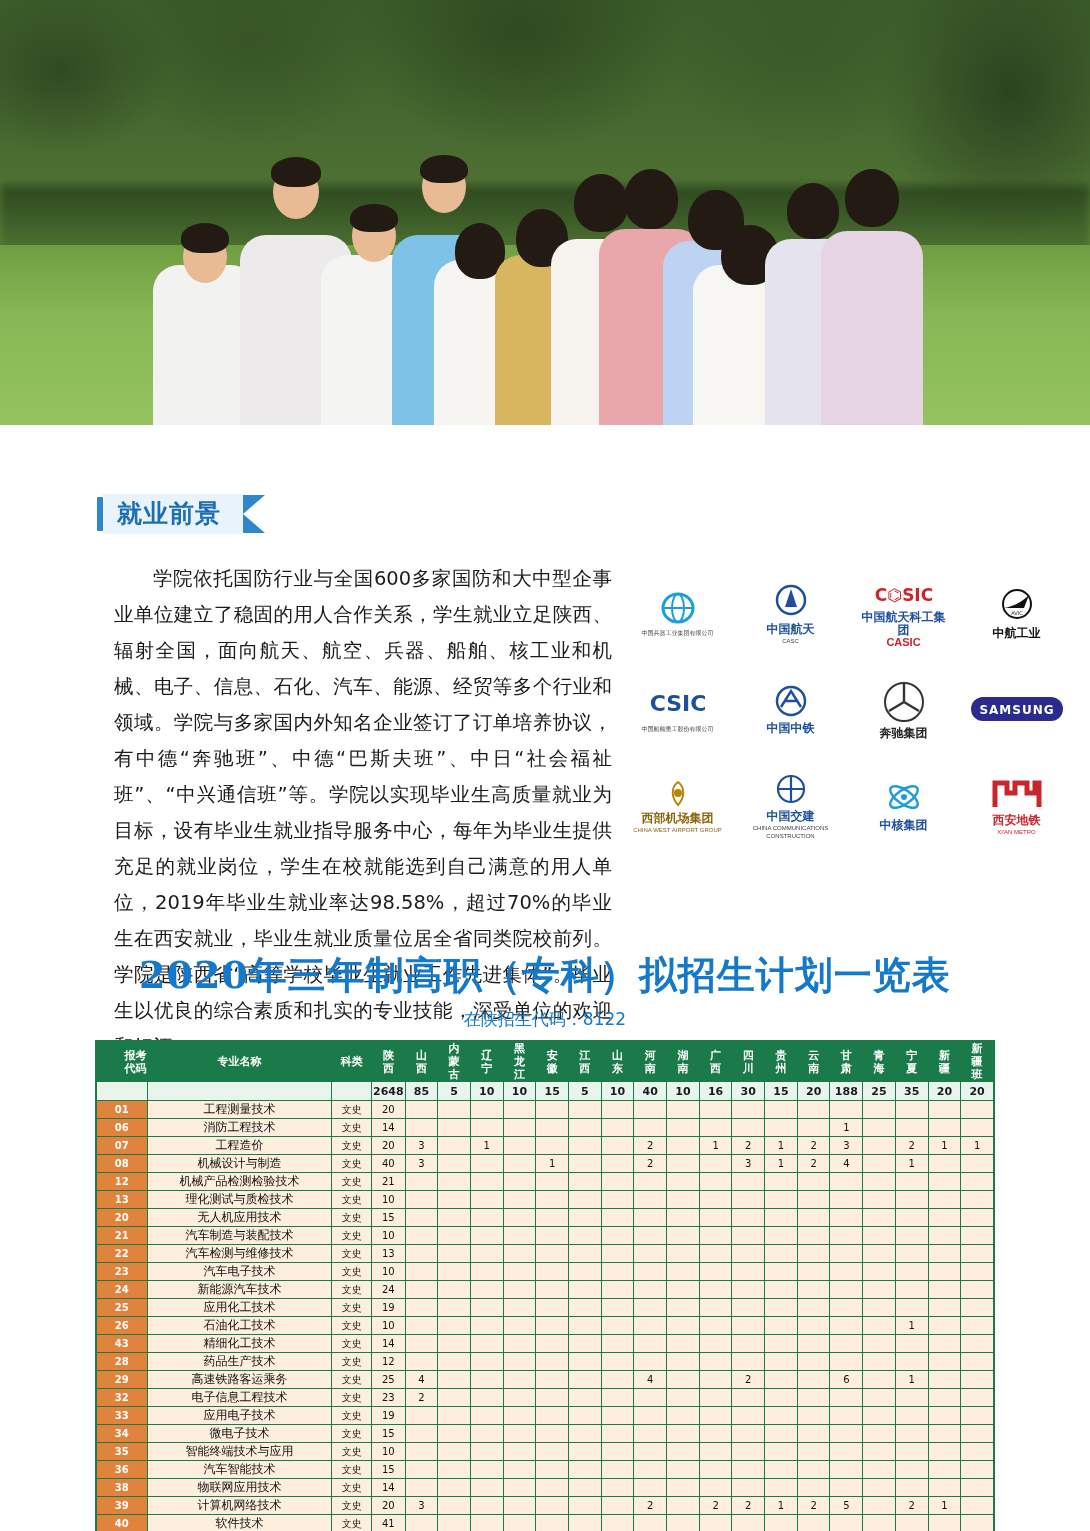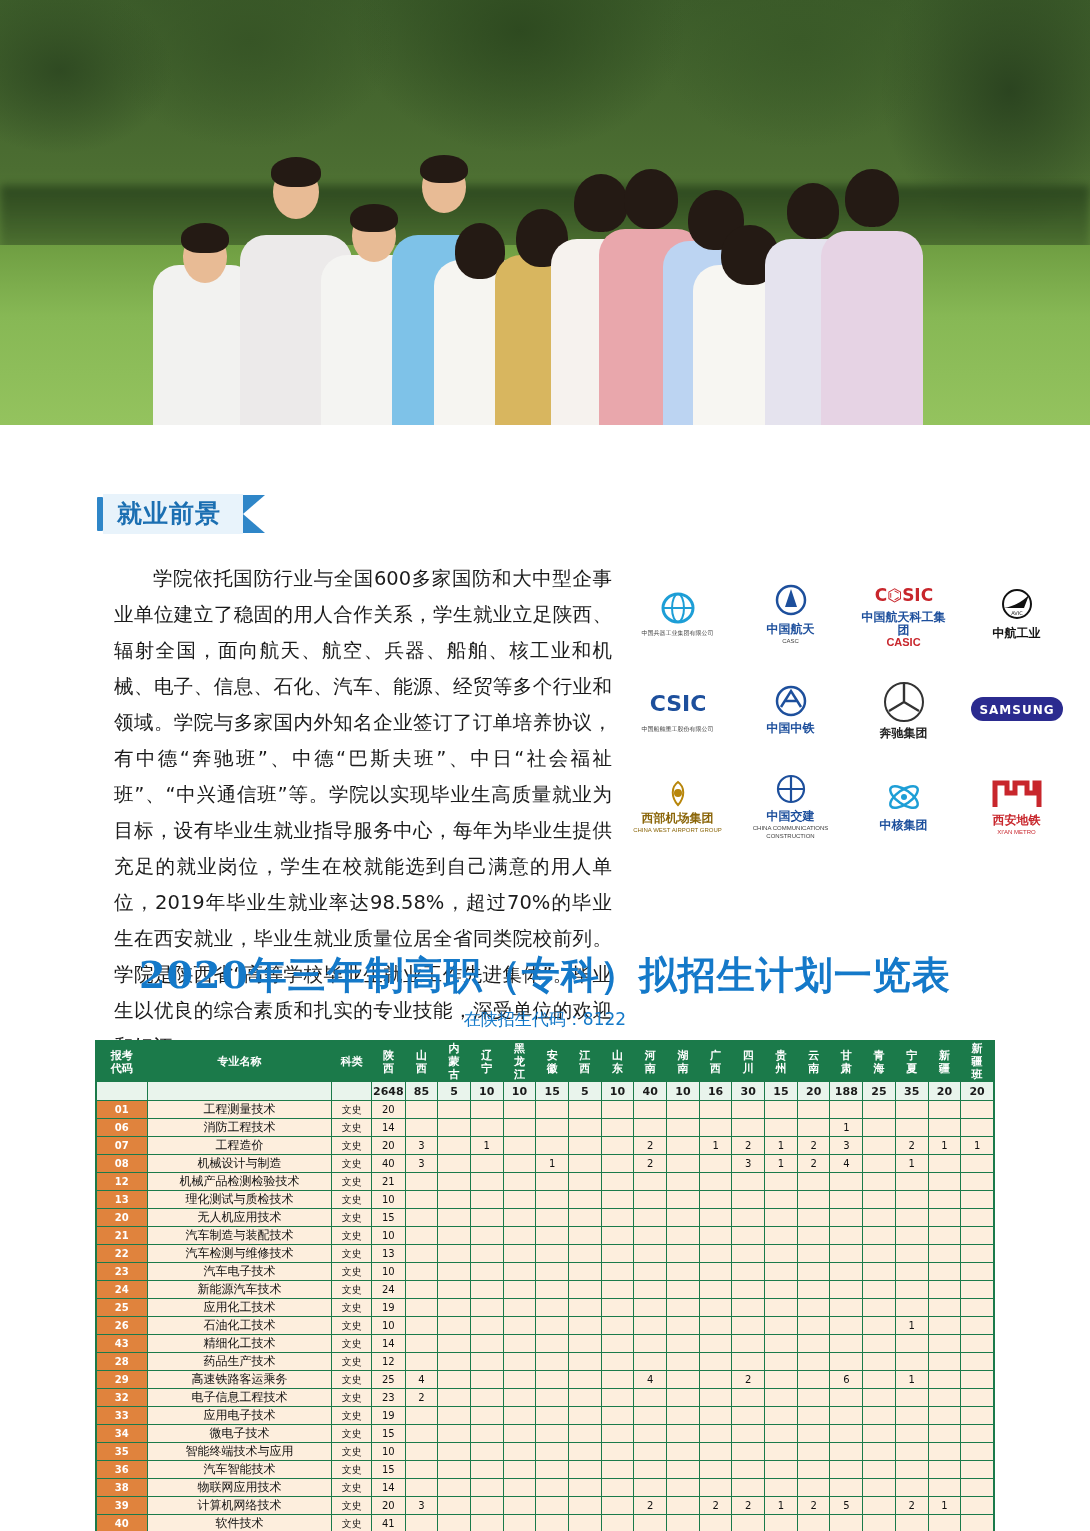--- a/index.html
+++ b/index.html
@@ -153,7 +153,7 @@
     line-height:13px;
     height:40px;
   }
-  table.plan thead th.code-head { width:48px; }
+  table.plan thead th.code-head { width:48px;text-align:right; }
   table.plan thead th.major-head { width:175px; }
   table.plan thead th.kelei-head { width:38px; }
   table.plan thead th.prov { width:31px; }

